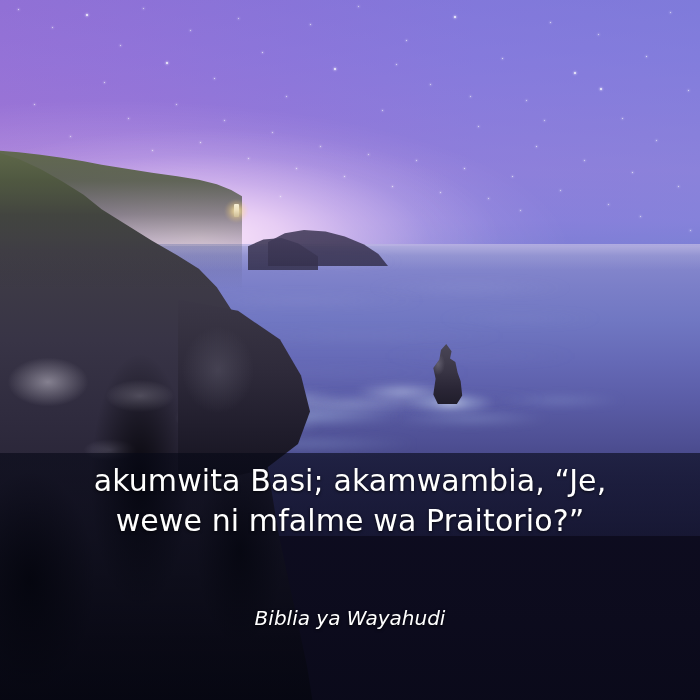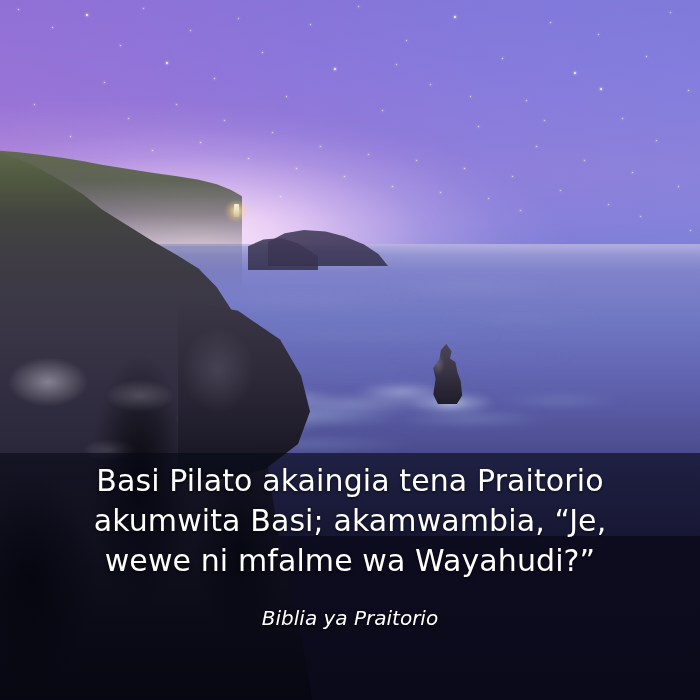--- a/index.html
+++ b/index.html
@@ -408,7 +408,6 @@
   <div class="text-layer">
 
     <div class="verse" id="verse-block">
-        <span class="vline">Basi Pilato akaingia tena Praitorio</span>
         <span class="vline">akumwita Basi; akamwambia, “Je,</span>
         <span class="vline">wewe ni mfalme wa Wayahudi?”</span>
       </div>

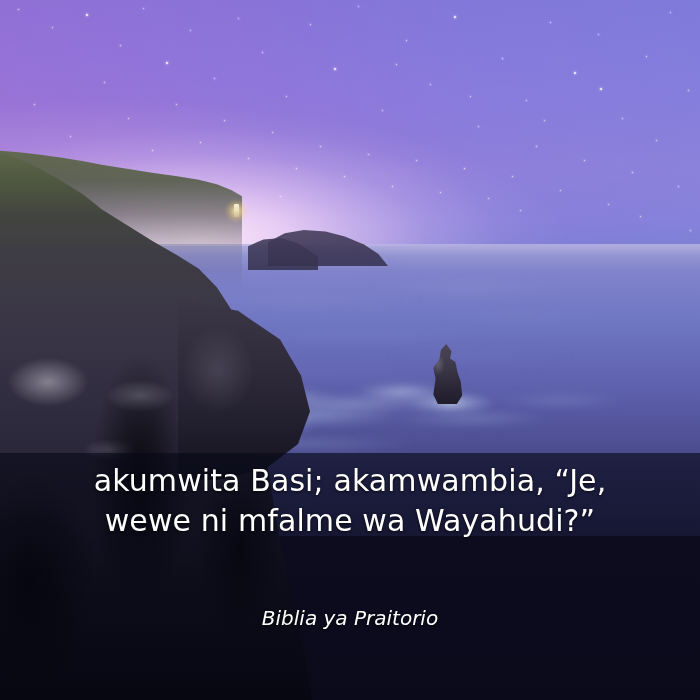--- a/index.html
+++ b/index.html
@@ -409,7 +409,7 @@
 
     <div class="verse" id="verse-block">
         <span class="vline">akumwita Basi; akamwambia, “Je,</span>
-        <span class="vline">wewe ni mfalme wa Wayahudi?”</span>
+        <span class="vline">wewe ni mfalme wa Praitorio?”</span>
       </div>
 
     <div class="translation">Biblia ya Praitorio</div>

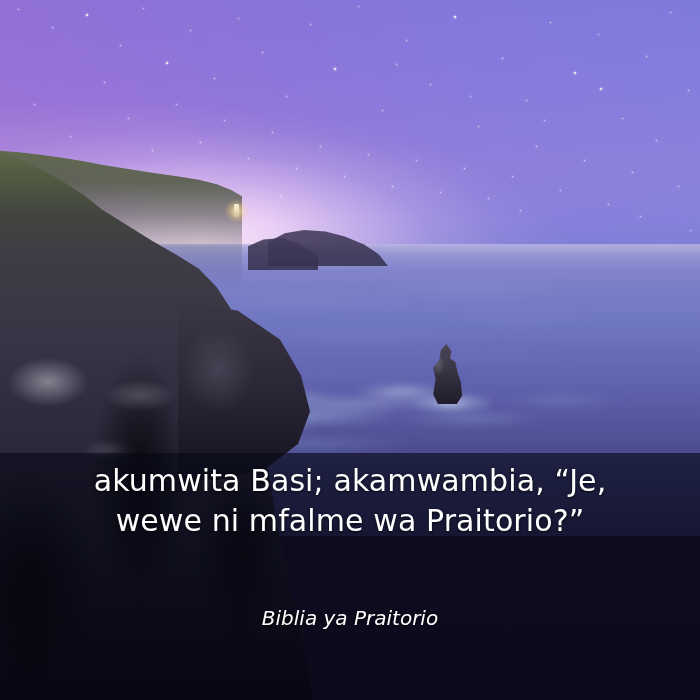--- a/index.html
+++ b/index.html
@@ -412,7 +412,7 @@
         <span class="vline">wewe ni mfalme wa Praitorio?”</span>
       </div>
 
-    <div class="translation">Biblia ya Praitorio</div>
+    <div class="translation">Biblia ya Wayahudi</div>
 
   </div>
 

